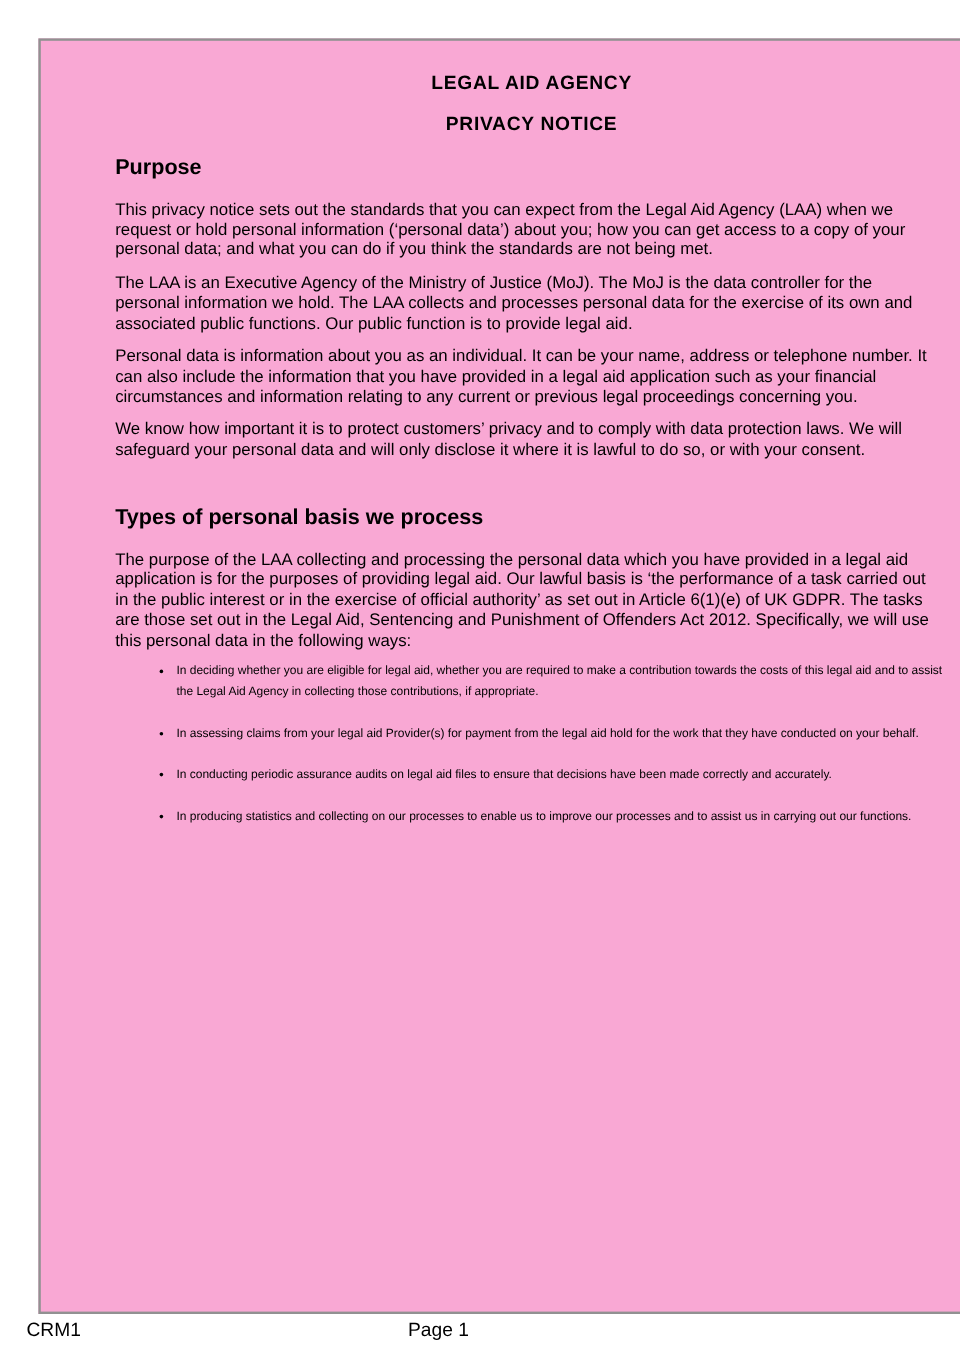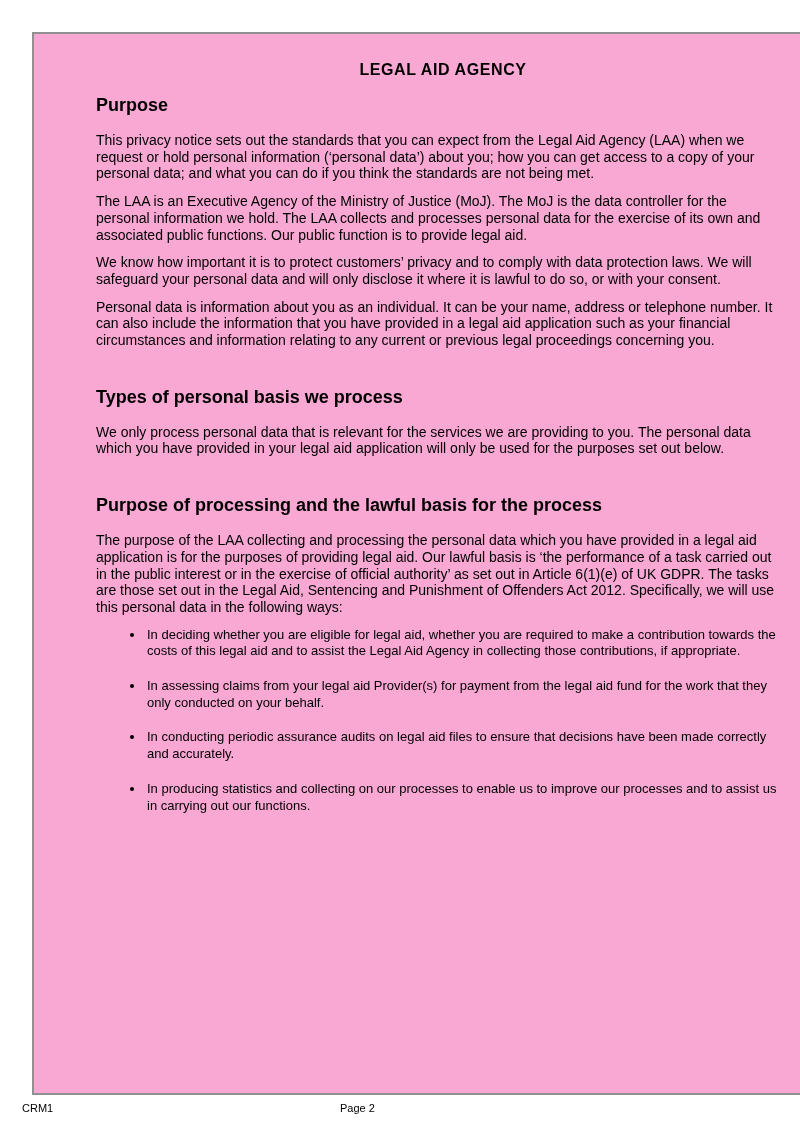--- a/index.html
+++ b/index.html
@@ -96,6 +96,7 @@
   <div class="frame">
 
     <div class="doc-title">LEGAL AID AGENCY</div>
+    <div class="doc-title second">PRIVACY NOTICE</div>
 
     <div class="section">
       <div class="section-heading first">Purpose</div>

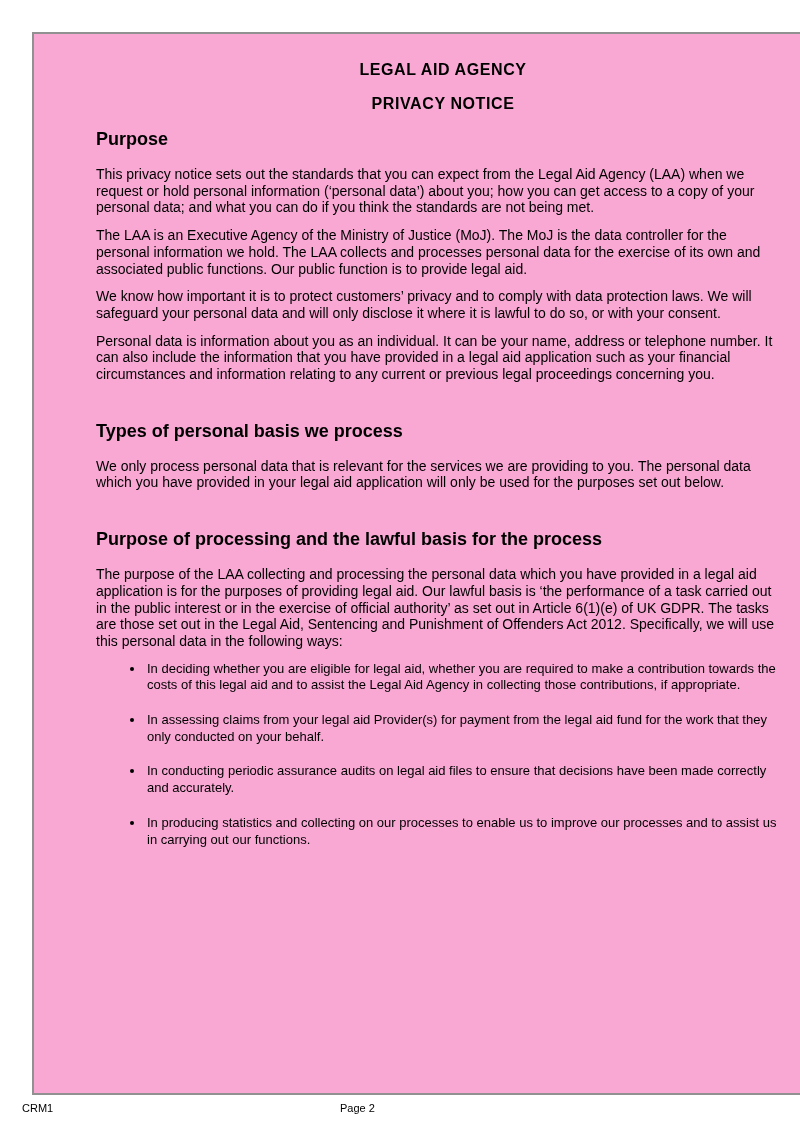--- a/index.html
+++ b/index.html
@@ -105,8 +105,8 @@
     </div>
 
     <div class="section">
+      <p class="body-para">Personal data is information about you as an individual. It can be your name, address or telephone number. It can also include the information that you have provided in a legal aid application such as your financial circumstances and information relating to any current or previous legal proceedings concerning you.</p>
       <p class="body-para">We know how important it is to protect customers’ privacy and to comply with data protection laws. We will safeguard your personal data and will only disclose it where it is lawful to do so, or with your consent.</p>
-      <p class="body-para">Personal data is information about you as an individual. It can be your name, address or telephone number. It can also include the information that you have provided in a legal aid application such as your financial circumstances and information relating to any current or previous legal proceedings concerning you.</p>
     </div>
 
     <div class="section">

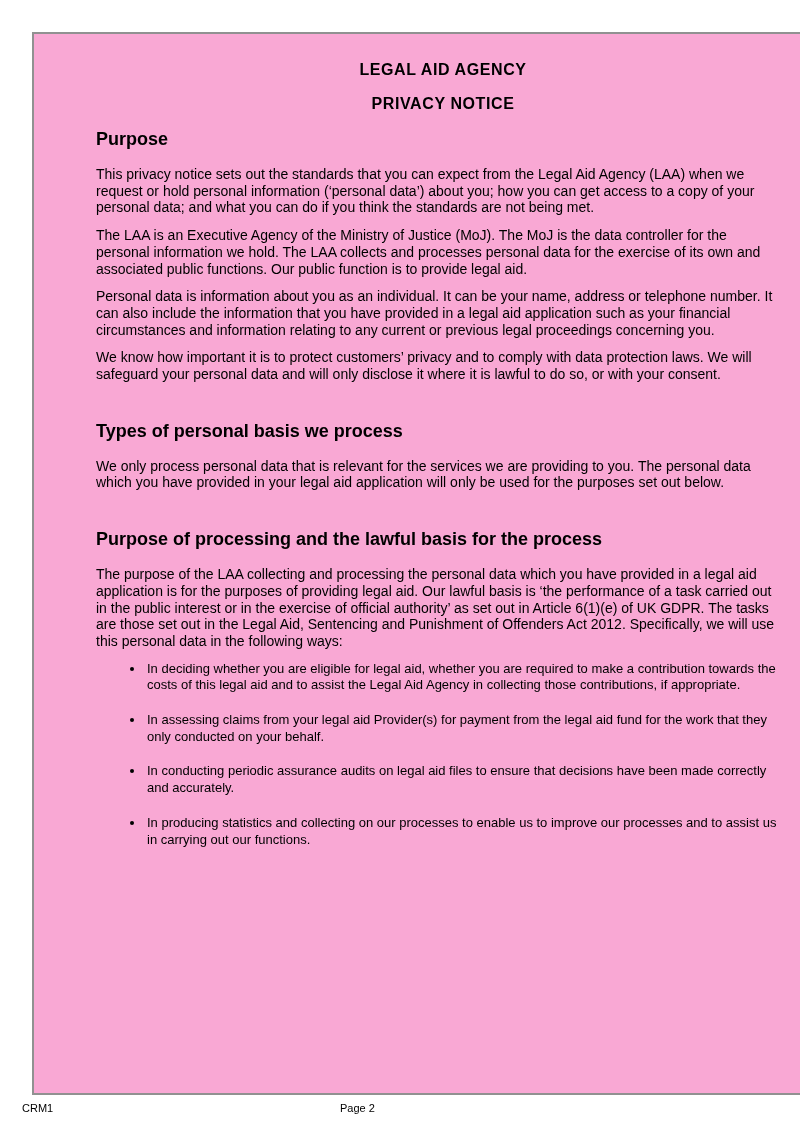--- a/index.html
+++ b/index.html
@@ -111,7 +111,6 @@
 
     <div class="section">
       <div class="section-heading">Types of personal basis we process</div>
-      <p class="body-para">We only process personal data that is relevant for the services we are providing to you. The personal data which you have provided in your legal aid application will only be used for the purposes set out below.</p>
     </div>
 
     <div class="section">

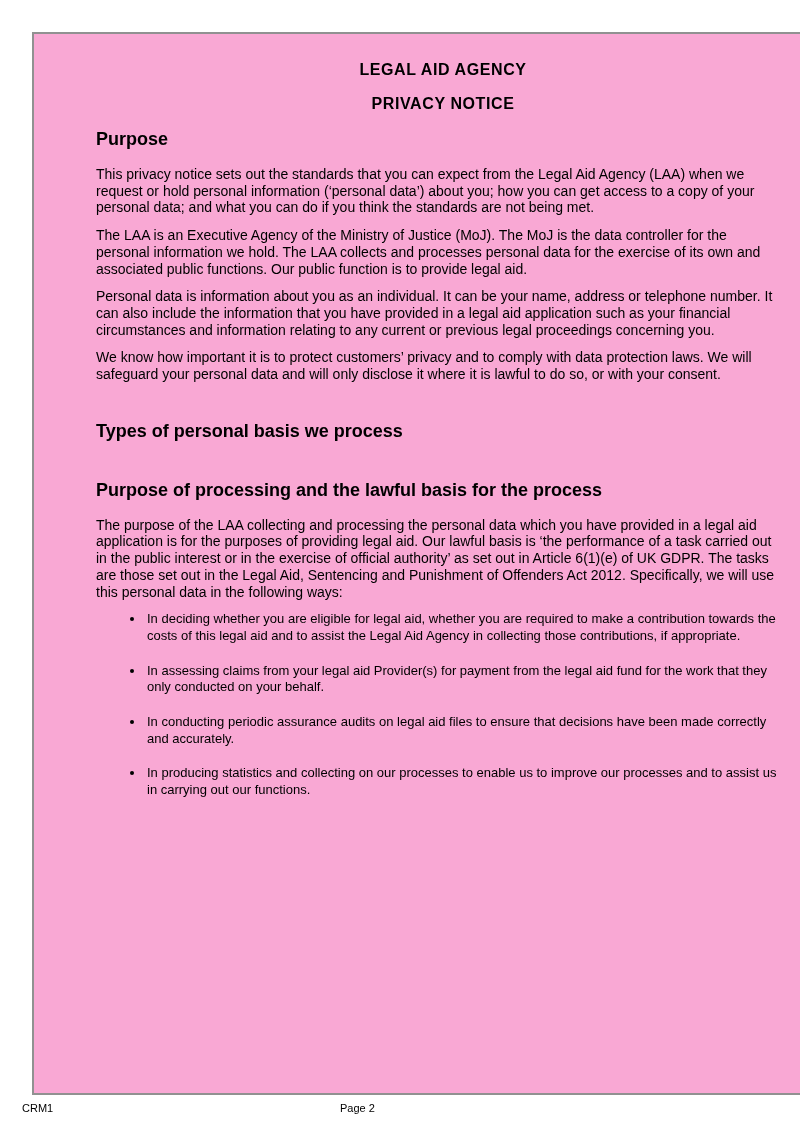--- a/index.html
+++ b/index.html
@@ -114,7 +114,6 @@
     </div>
 
     <div class="section">
-      <div class="section-heading">Purpose of processing and the lawful basis for the process</div>
       <p class="body-para">The purpose of the LAA collecting and processing the personal data which you have provided in a legal aid application is for the purposes of providing legal aid. Our lawful basis is ‘the performance of a task carried out in the public interest or in the exercise of official authority’ as set out in Article 6(1)(e) of UK GDPR. The tasks are those set out in the Legal Aid, Sentencing and Punishment of Offenders Act 2012. Specifically, we will use this personal data in the following ways:</p>
       <ul class="bullet-list">
         <li>In deciding whether you are eligible for legal aid, whether you are required to make a contribution towards the costs of this legal aid and to assist the Legal Aid Agency in collecting those contributions, if appropriate.</li>

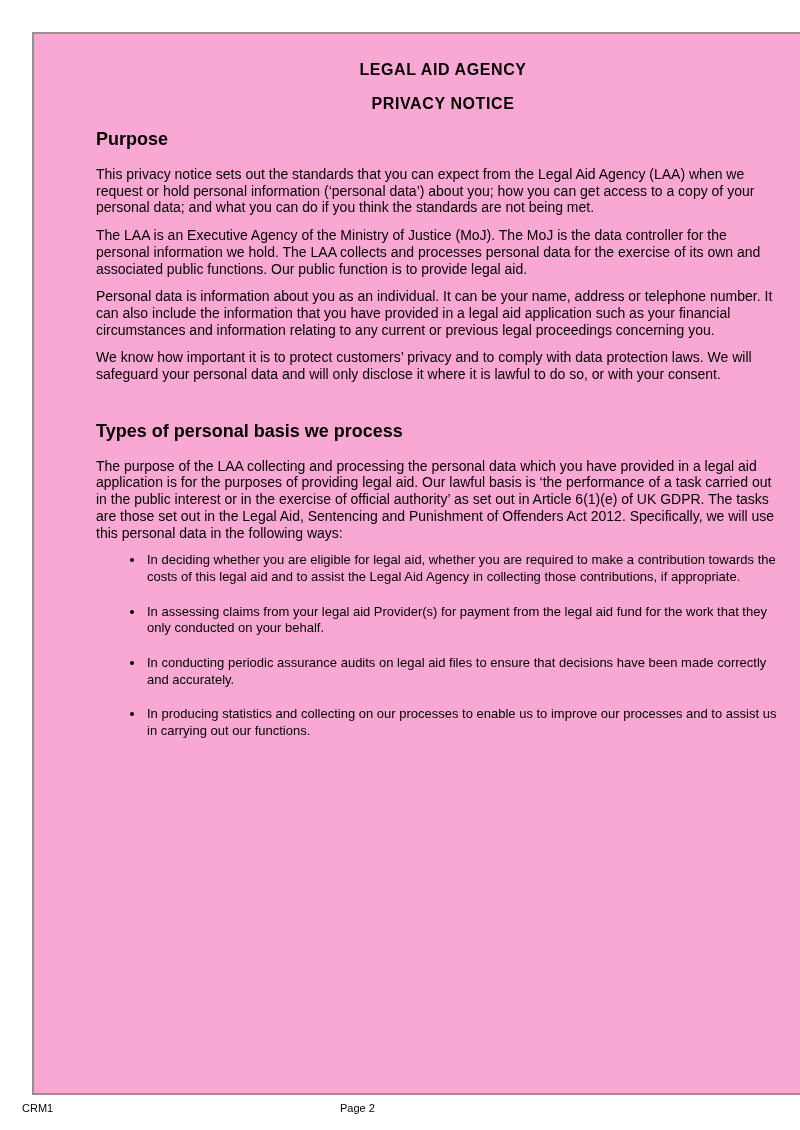--- a/index.html
+++ b/index.html
@@ -58,7 +58,7 @@
     list-style: disc;
     margin: 11px 0 0 0;
     padding: 0 0 0 49px;
-    font-size: 13px;
+    font-size: 10px;
     line-height: 16.7px;
   }
   ul.bullet-list li {

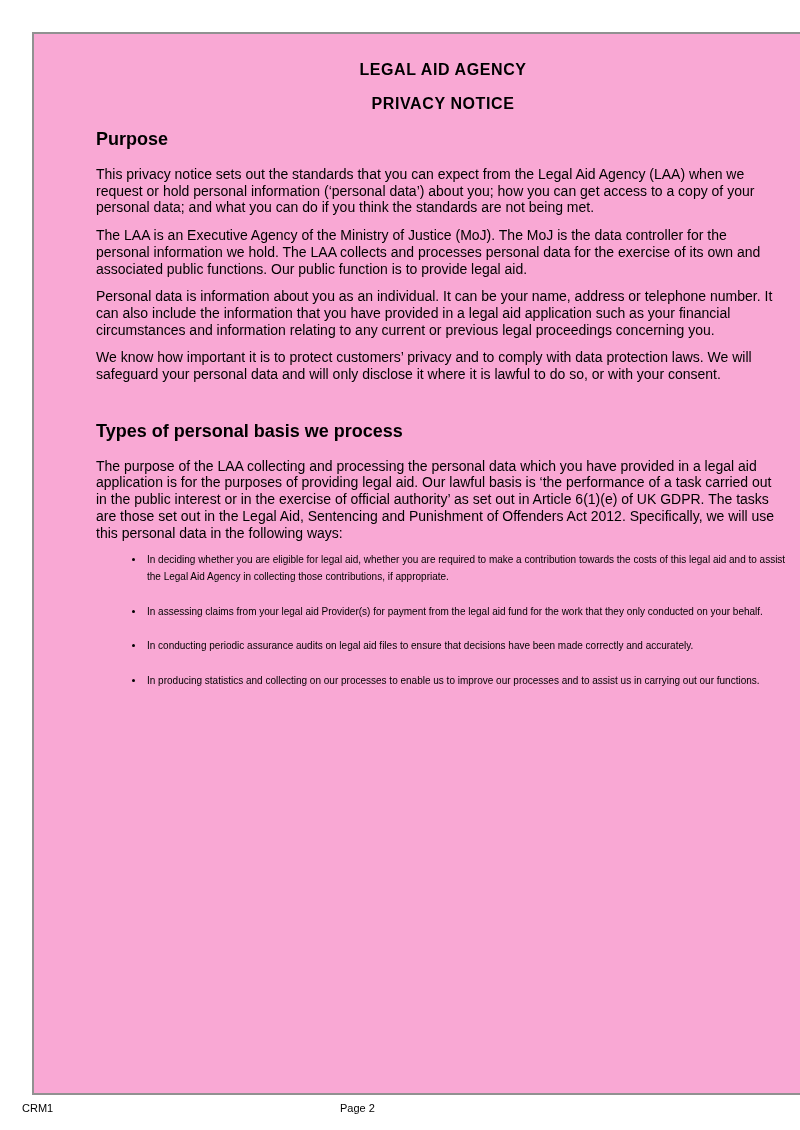--- a/index.html
+++ b/index.html
@@ -117,7 +117,7 @@
       <p class="body-para">The purpose of the LAA collecting and processing the personal data which you have provided in a legal aid application is for the purposes of providing legal aid. Our lawful basis is ‘the performance of a task carried out in the public interest or in the exercise of official authority’ as set out in Article 6(1)(e) of UK GDPR. The tasks are those set out in the Legal Aid, Sentencing and Punishment of Offenders Act 2012. Specifically, we will use this personal data in the following ways:</p>
       <ul class="bullet-list">
         <li>In deciding whether you are eligible for legal aid, whether you are required to make a contribution towards the costs of this legal aid and to assist the Legal Aid Agency in collecting those contributions, if appropriate.</li>
-        <li>In assessing claims from your legal aid Provider(s) for payment from the legal aid fund for the work that they only conducted on your behalf.</li>
+        <li>In assessing claims from your legal aid Provider(s) for payment from the legal aid hold for the work that they have conducted on your behalf.</li>
         <li>In conducting periodic assurance audits on legal aid files to ensure that decisions have been made correctly and accurately.</li>
         <li>In producing statistics and collecting on our processes to enable us to improve our processes and to assist us in carrying out our functions.</li>
       </ul>

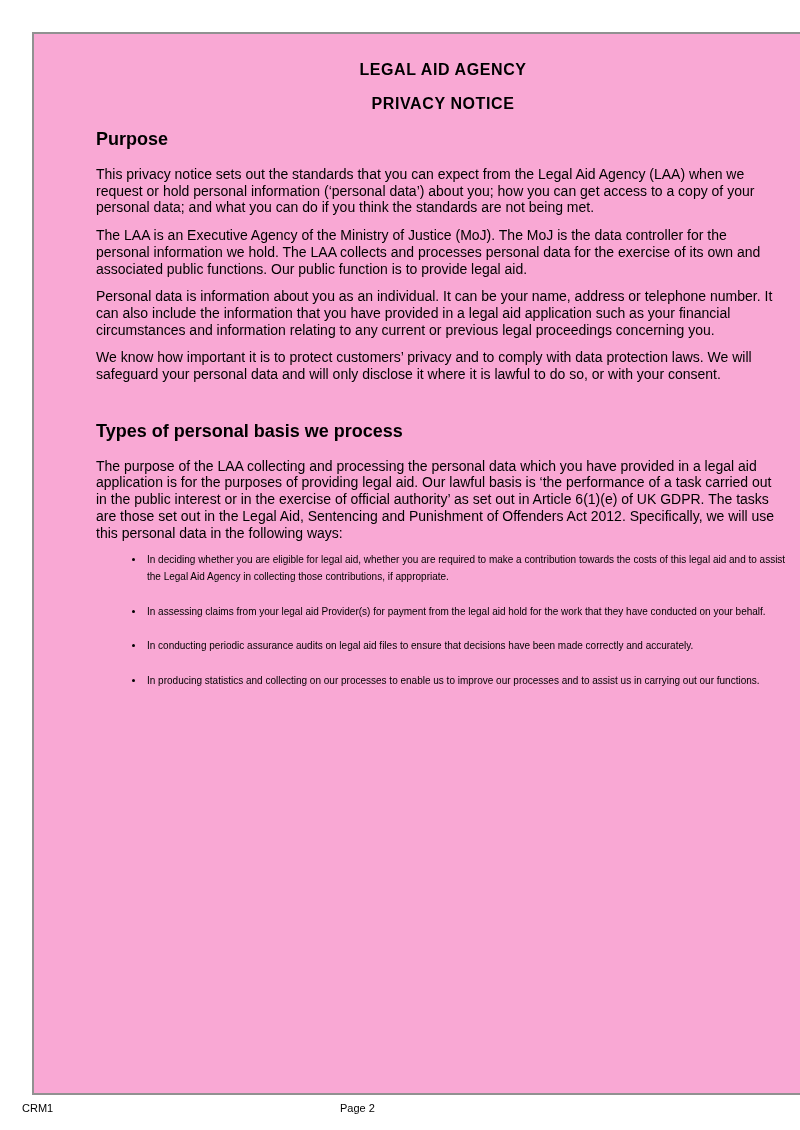--- a/index.html
+++ b/index.html
@@ -74,7 +74,7 @@
     left: 0;
     width: 648px;
     height: 20px;
-    font-size: 11px;
+    font-size: 16px;
     line-height: 17px;
   }
   .footer .footer-left {

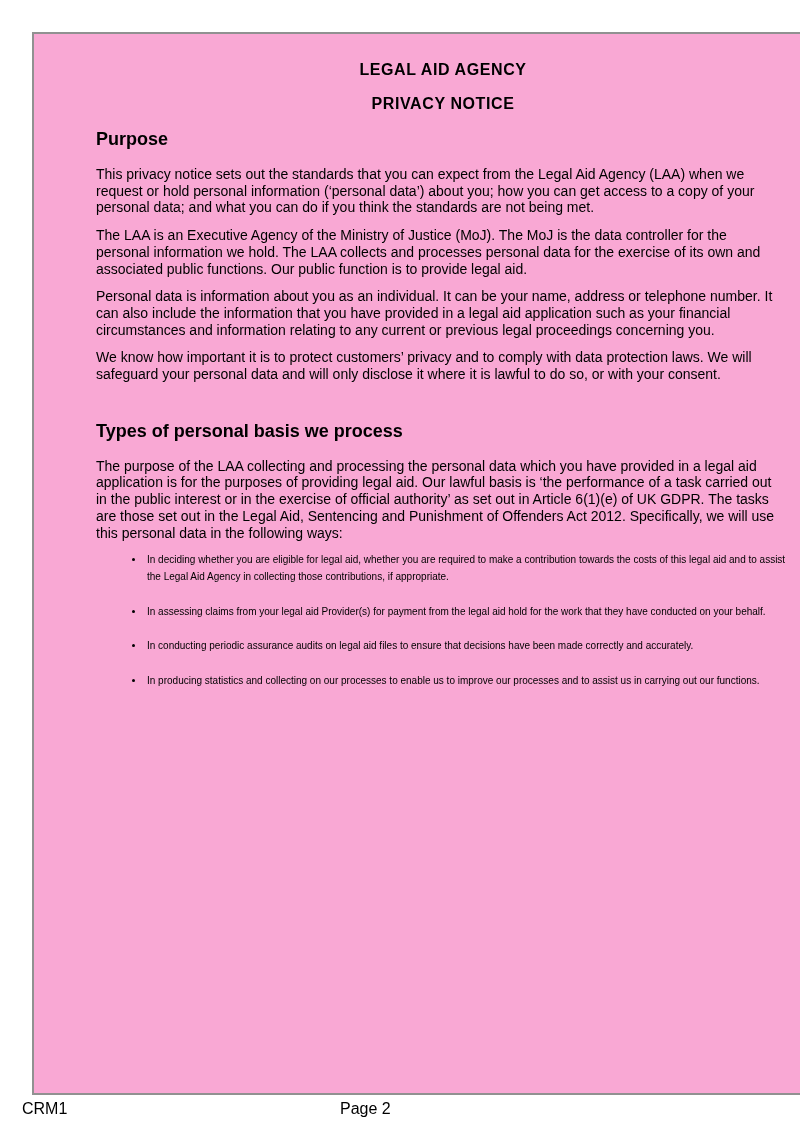--- a/index.html
+++ b/index.html
@@ -127,7 +127,7 @@
 
   <div class="footer">
     <span class="footer-left">CRM1</span>
-    <span class="footer-center">Page 2</span>
+    <span class="footer-center">Page 1</span>
   </div>
 
 </div>

